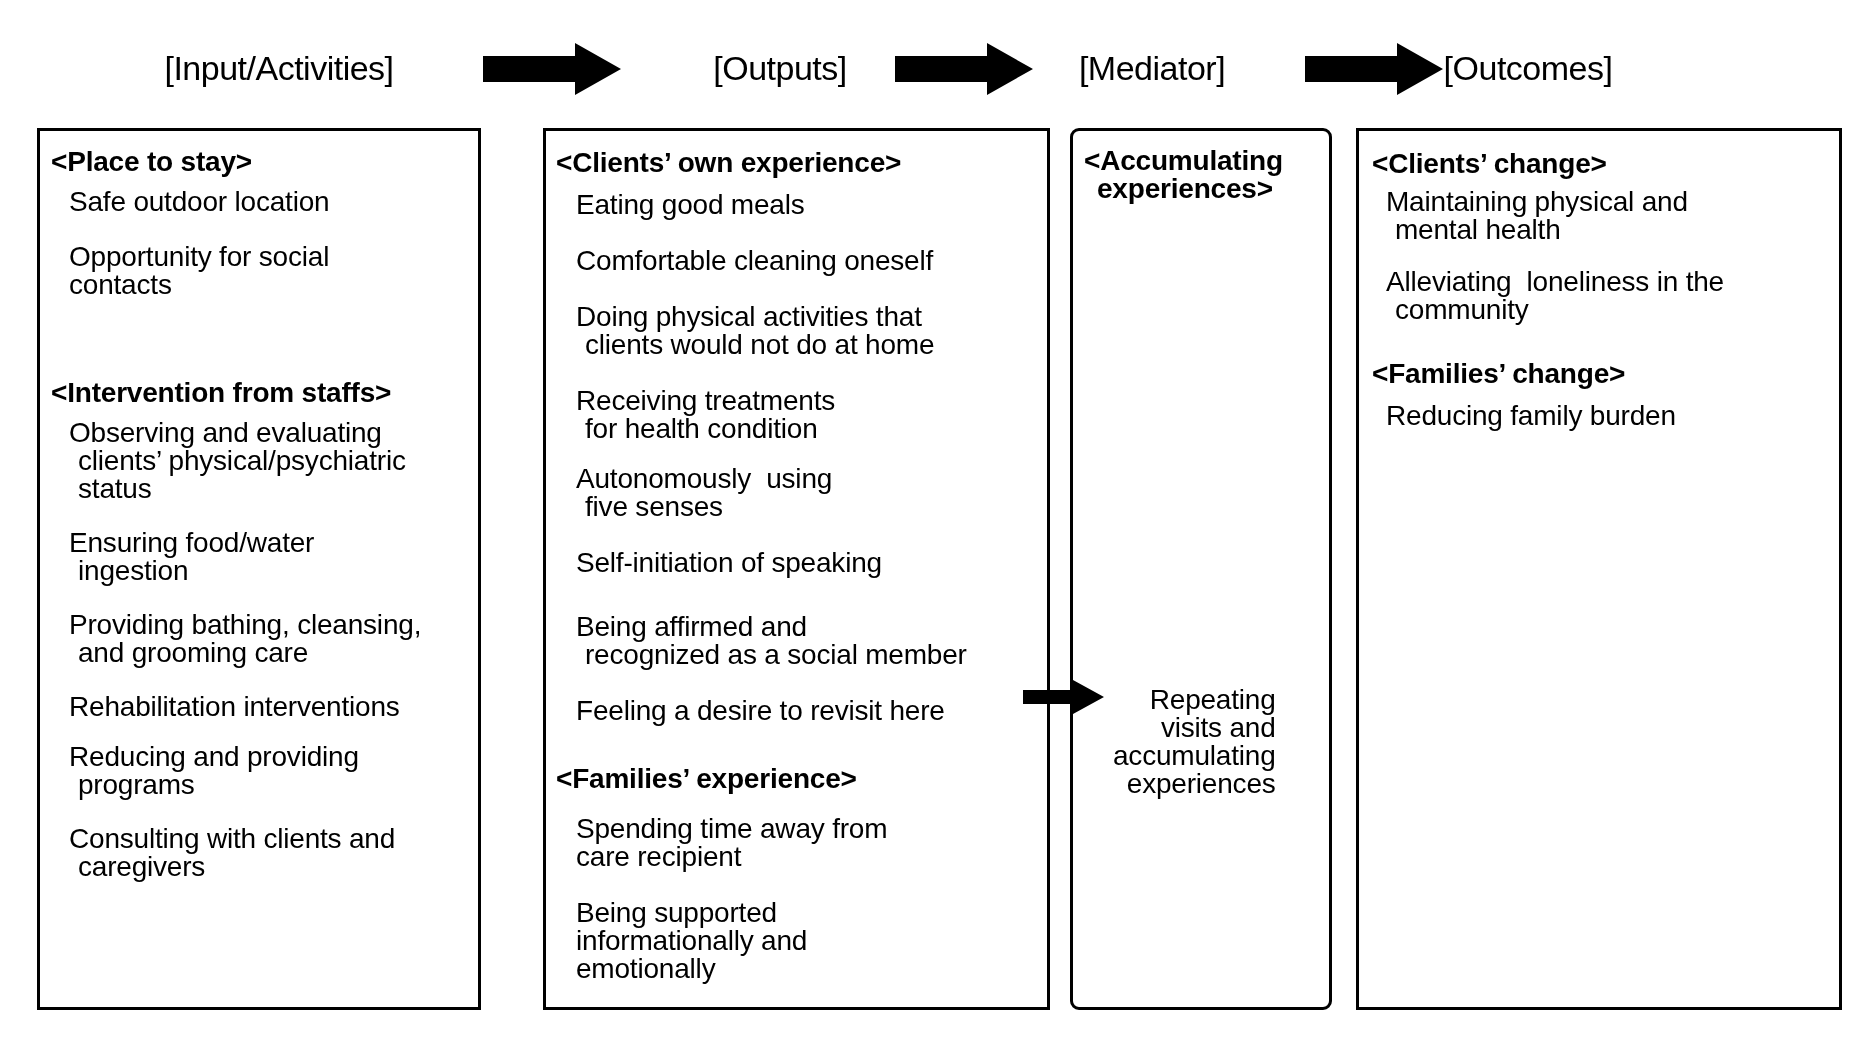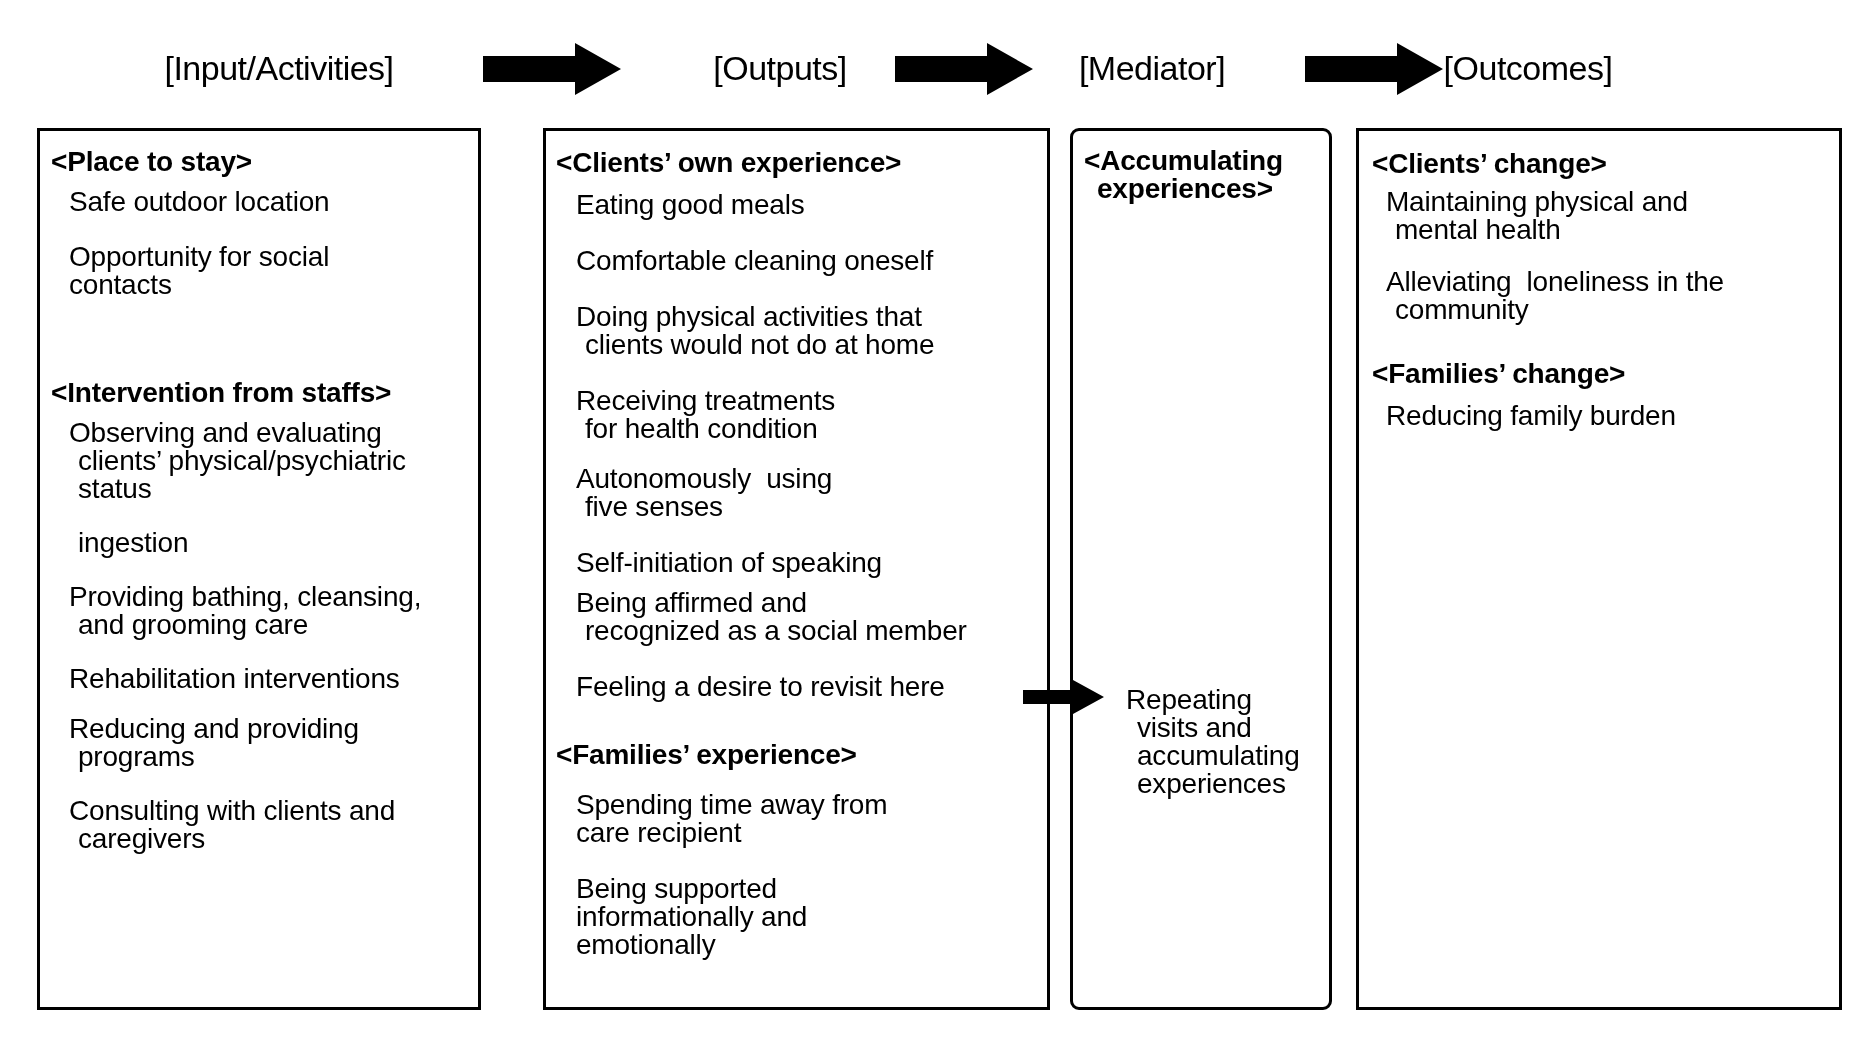--- a/index.html
+++ b/index.html
@@ -80,6 +80,7 @@
           <div class="line cont">status</div>
         </div>
         <div class="item" style="margin-top:26px">
+          <div class="line">Ensuring food/water</div>
           <div class="line cont">ingestion</div>
         </div>
         <div class="item" style="margin-top:26px">

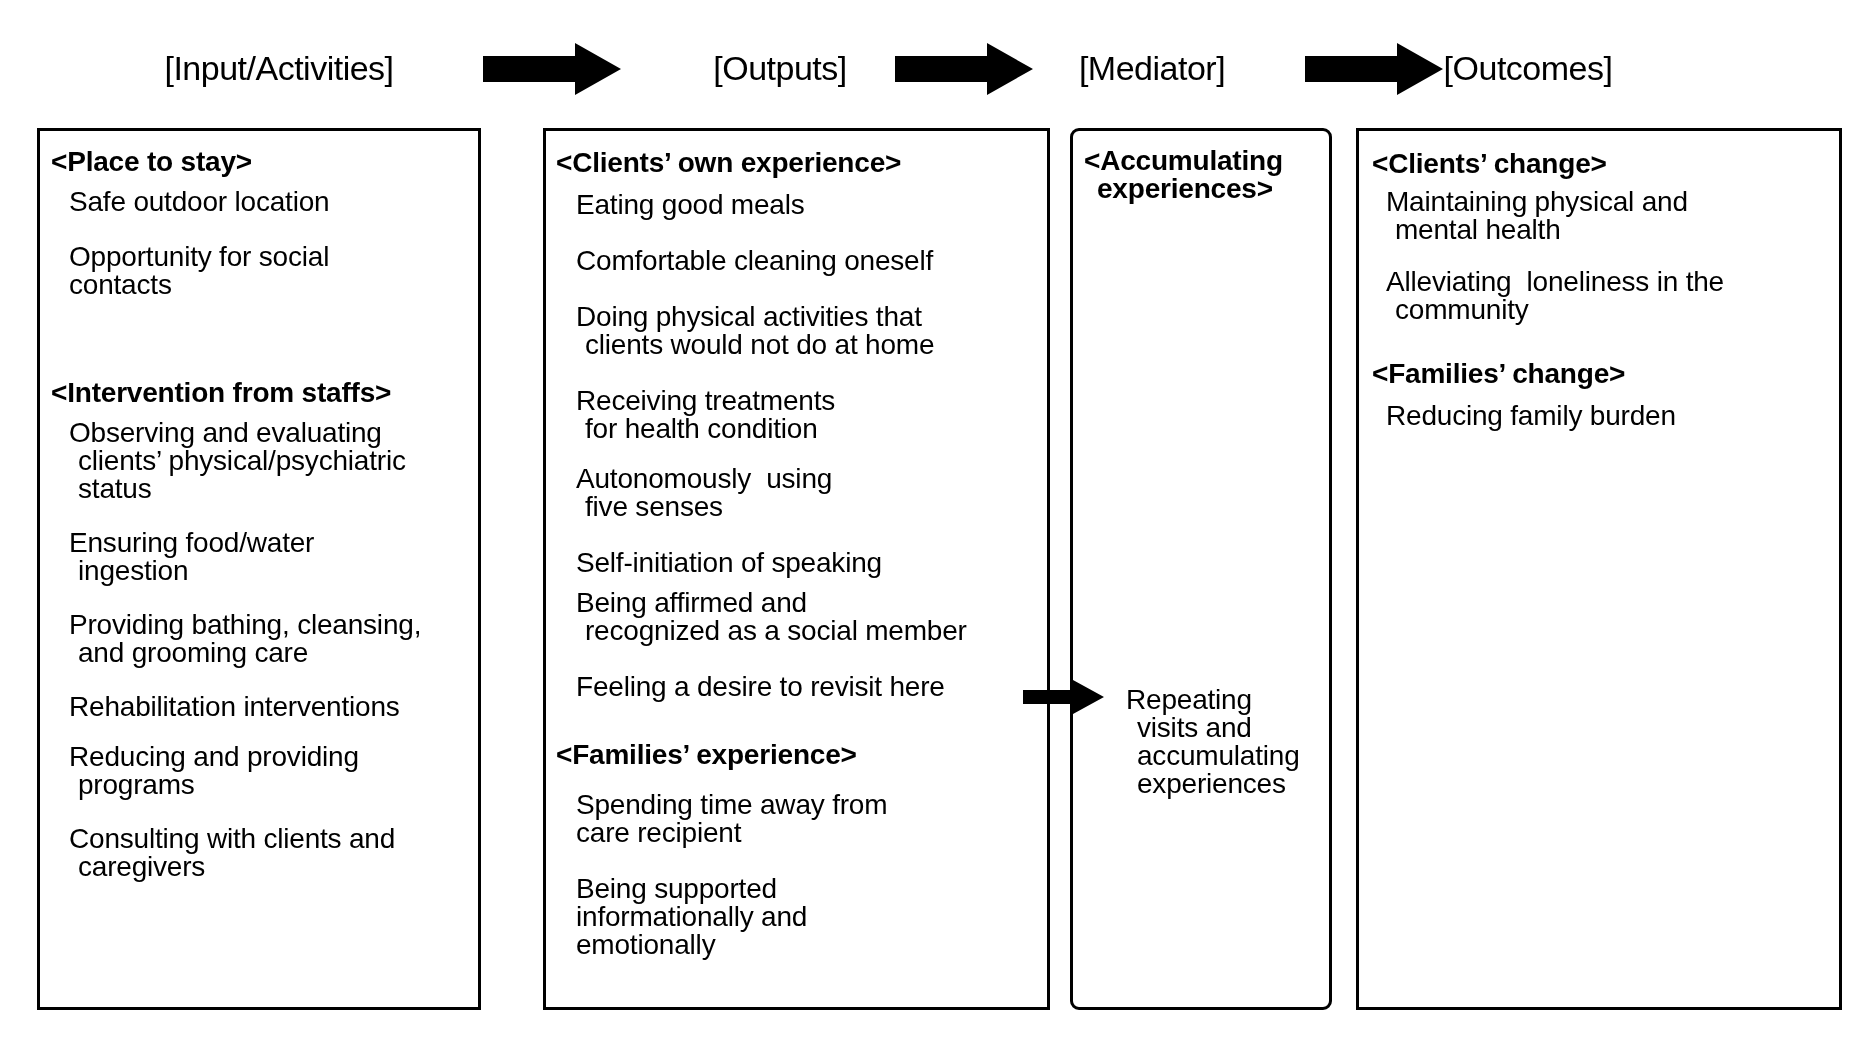--- a/index.html
+++ b/index.html
@@ -127,7 +127,7 @@
         <div class="item" style="margin-top:28px">
           <div class="line">Self-initiation of speaking</div>
         </div>
-        <div class="item" style="margin-top:12px">
+        <div class="item" style="margin-top:36px">
           <div class="line">Being affirmed and</div>
           <div class="line cont">recognized as a social member</div>
         </div>

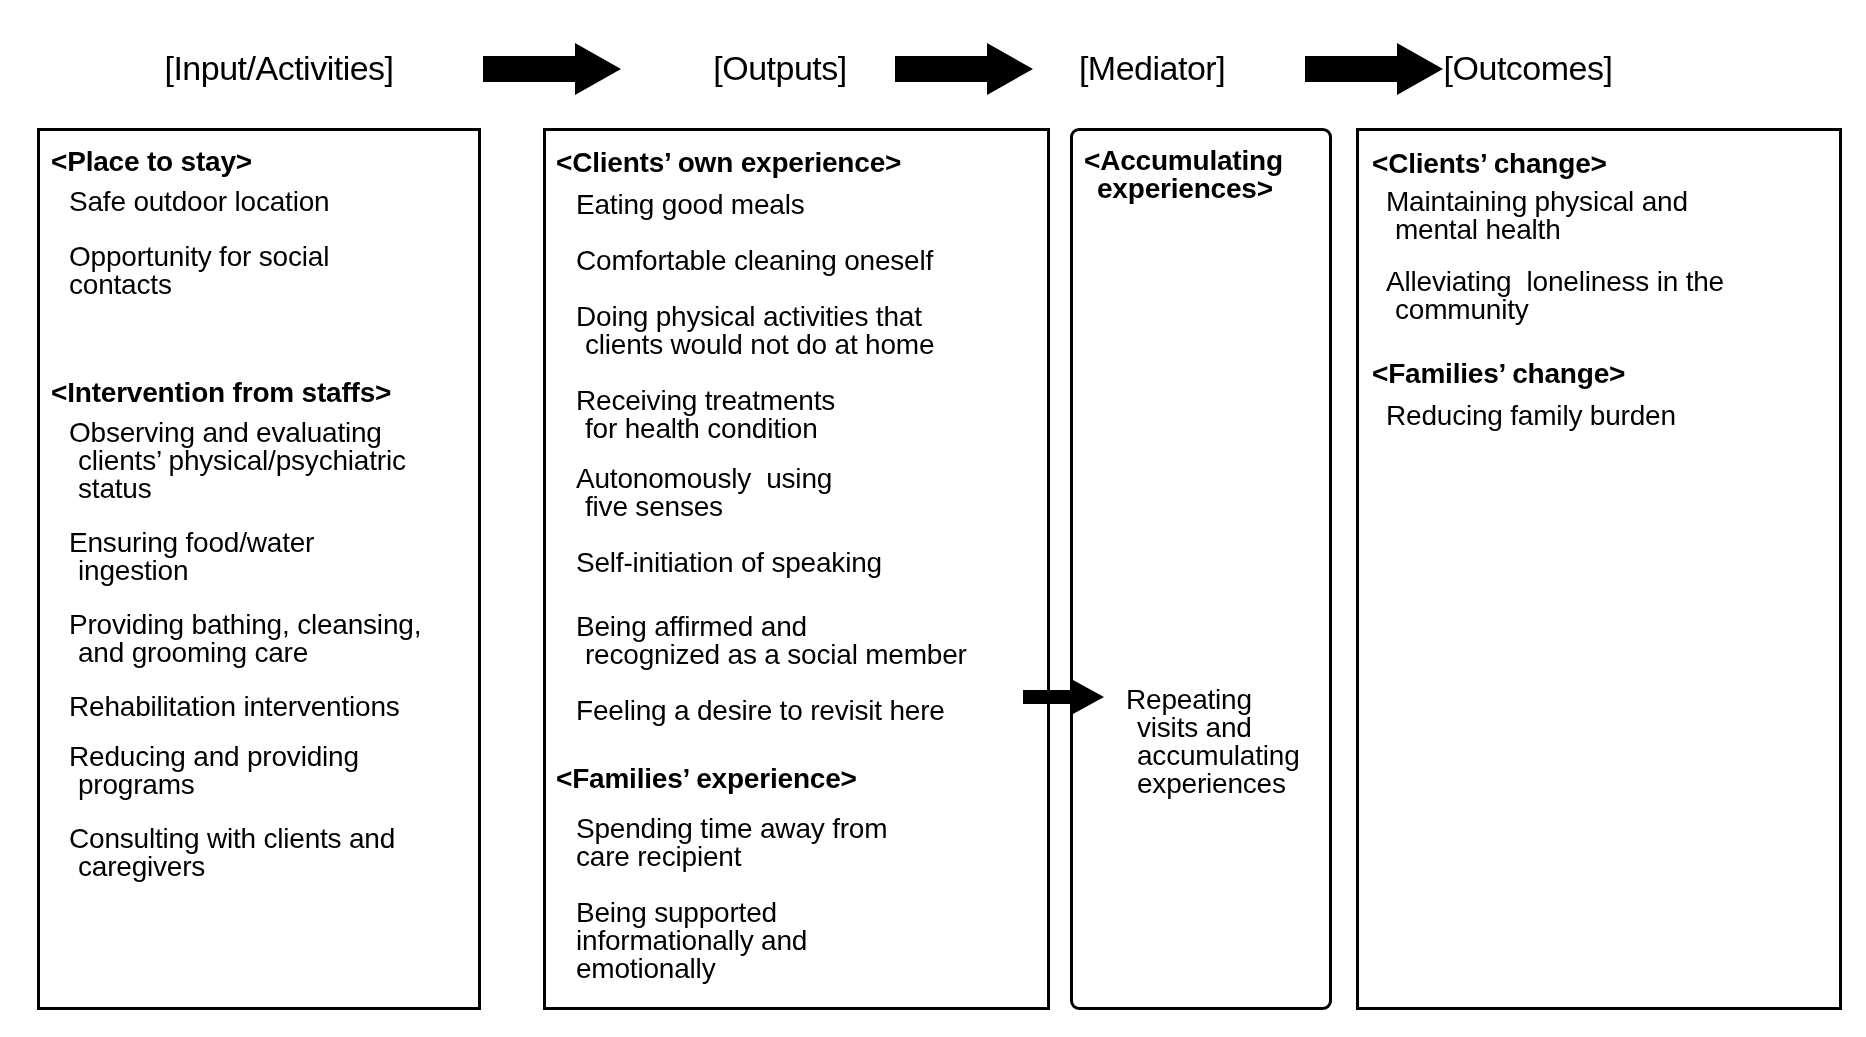--- a/index.html
+++ b/index.html
@@ -31,7 +31,7 @@
   #box-outputs .items { padding-left:20px; }
   #box-outcomes .items { padding-left:14px; }
   .note {
-    position:absolute; top:555px; left:53px;
+    position:absolute; top:555px; left:29px;text-align:right;
   }
   .note .line { line-height:28px; }
   .note .cont { margin-left:11px; }

